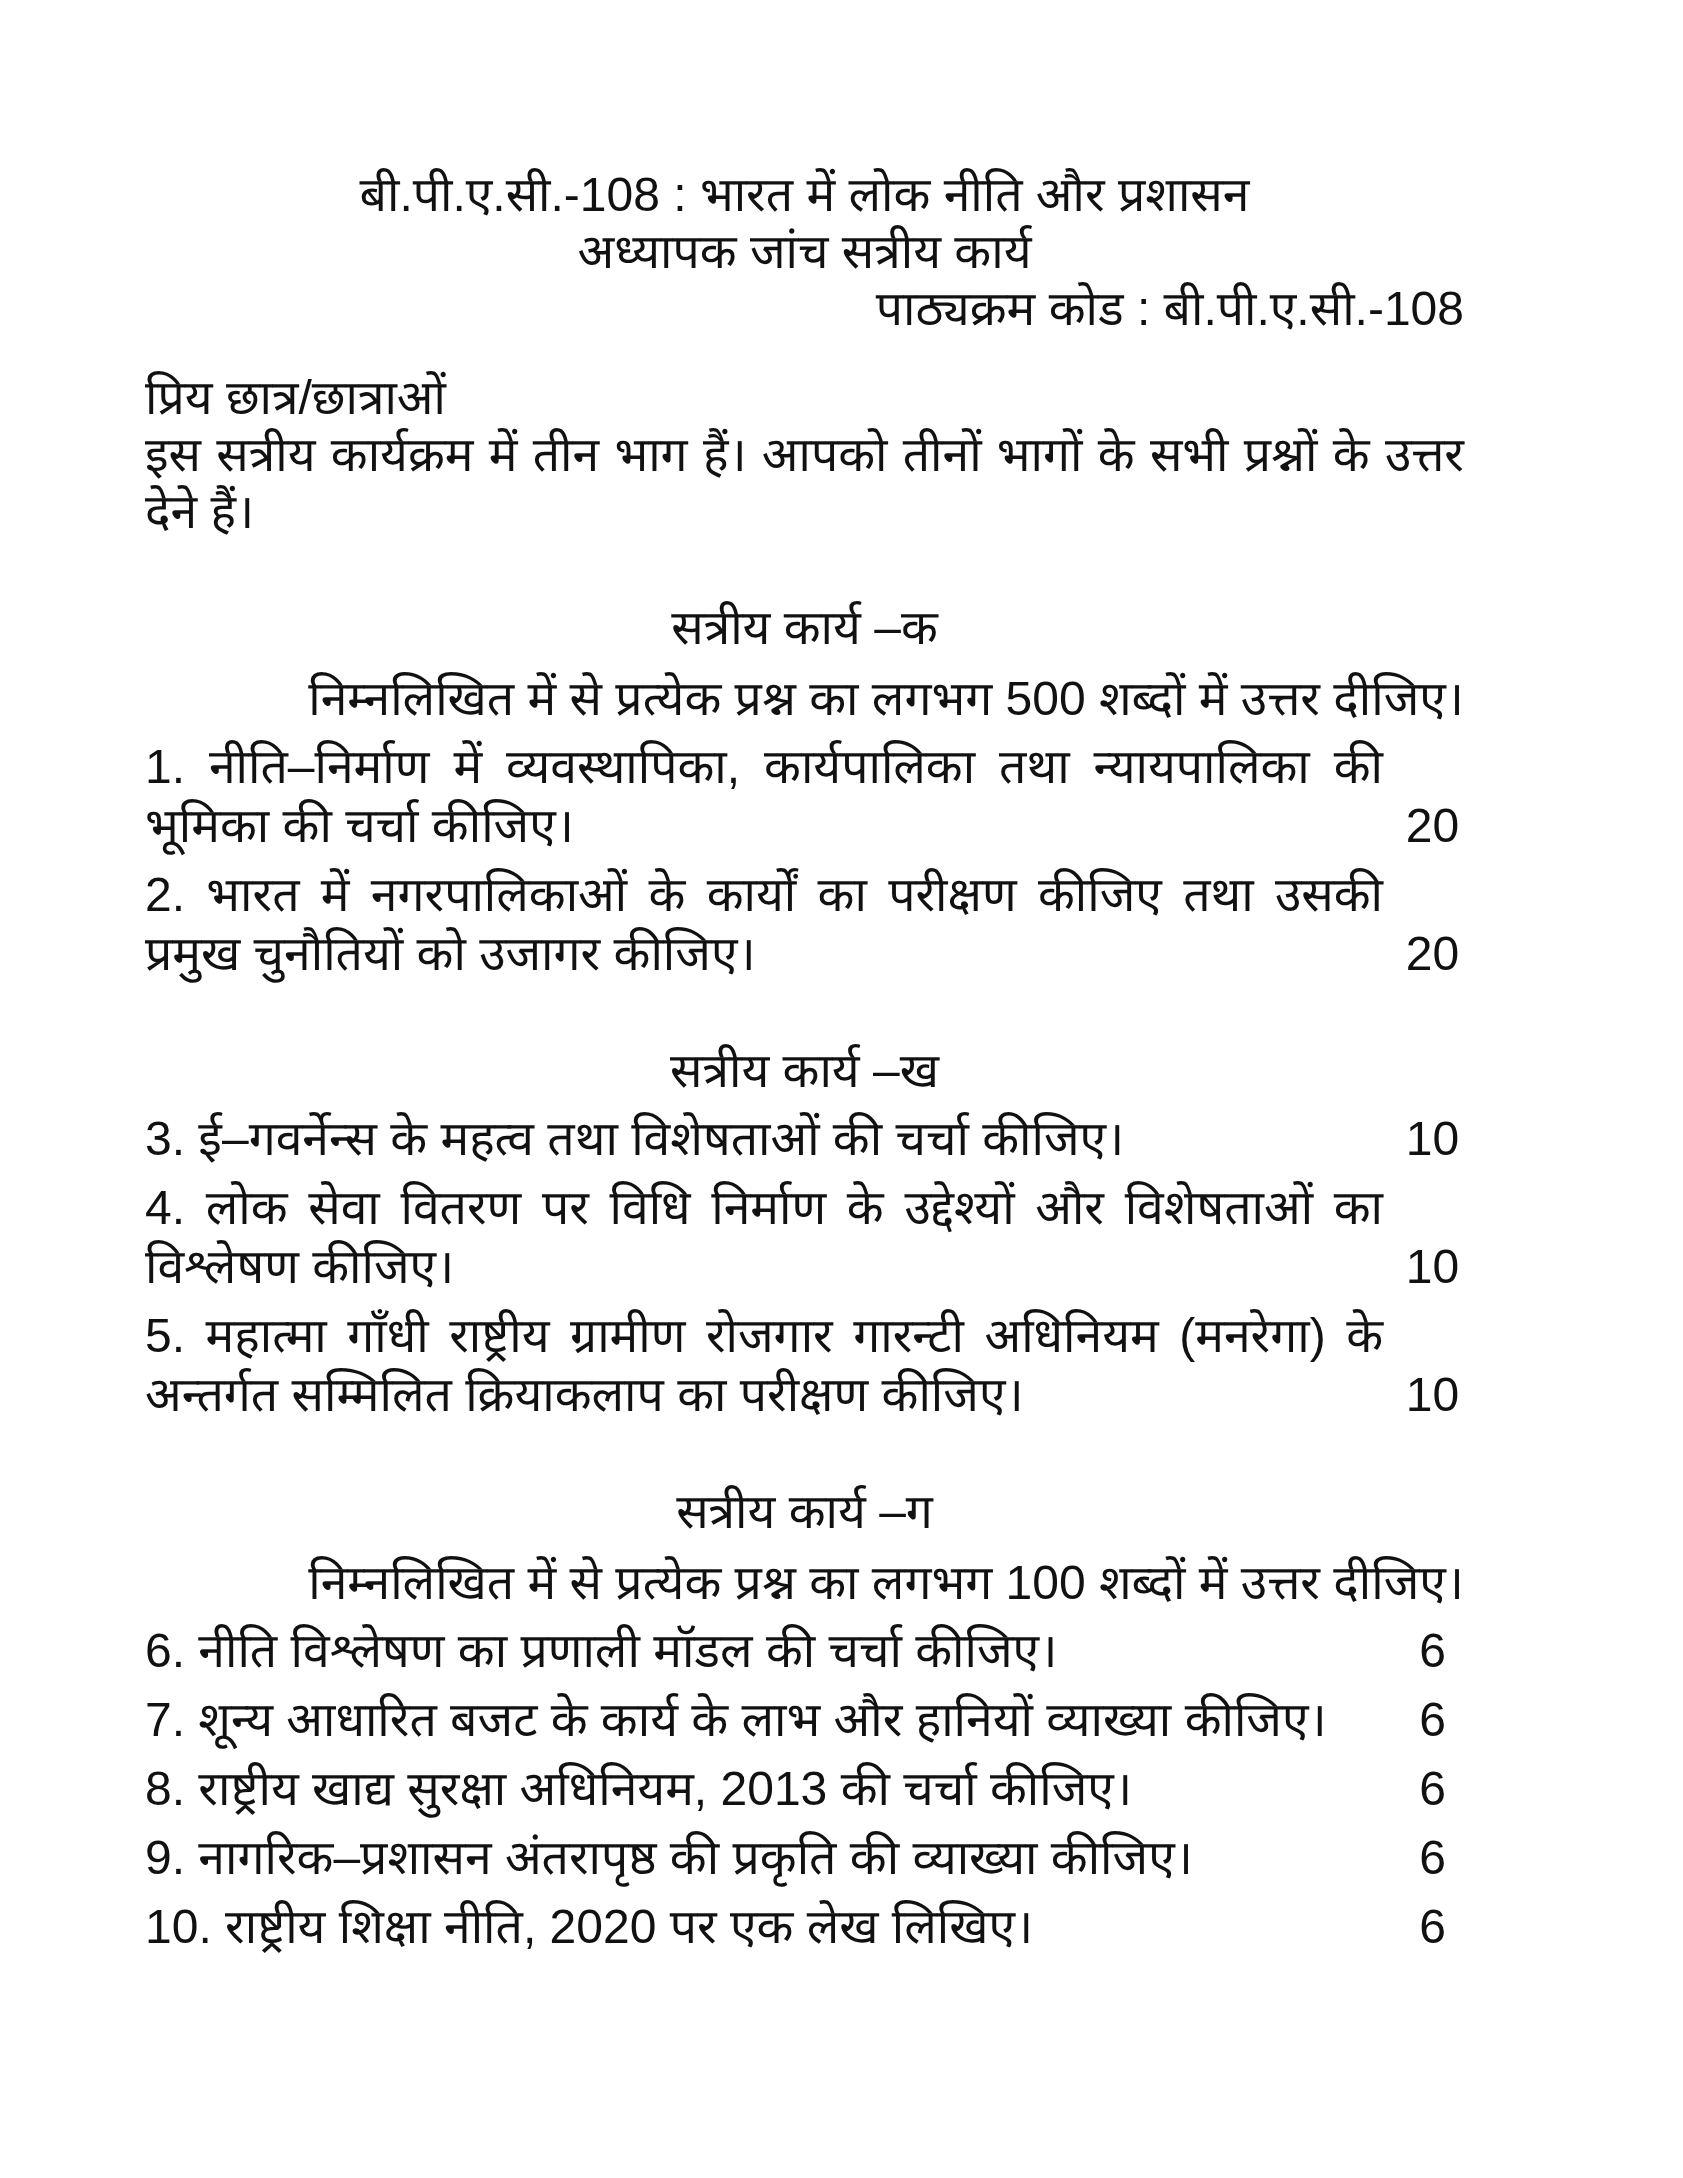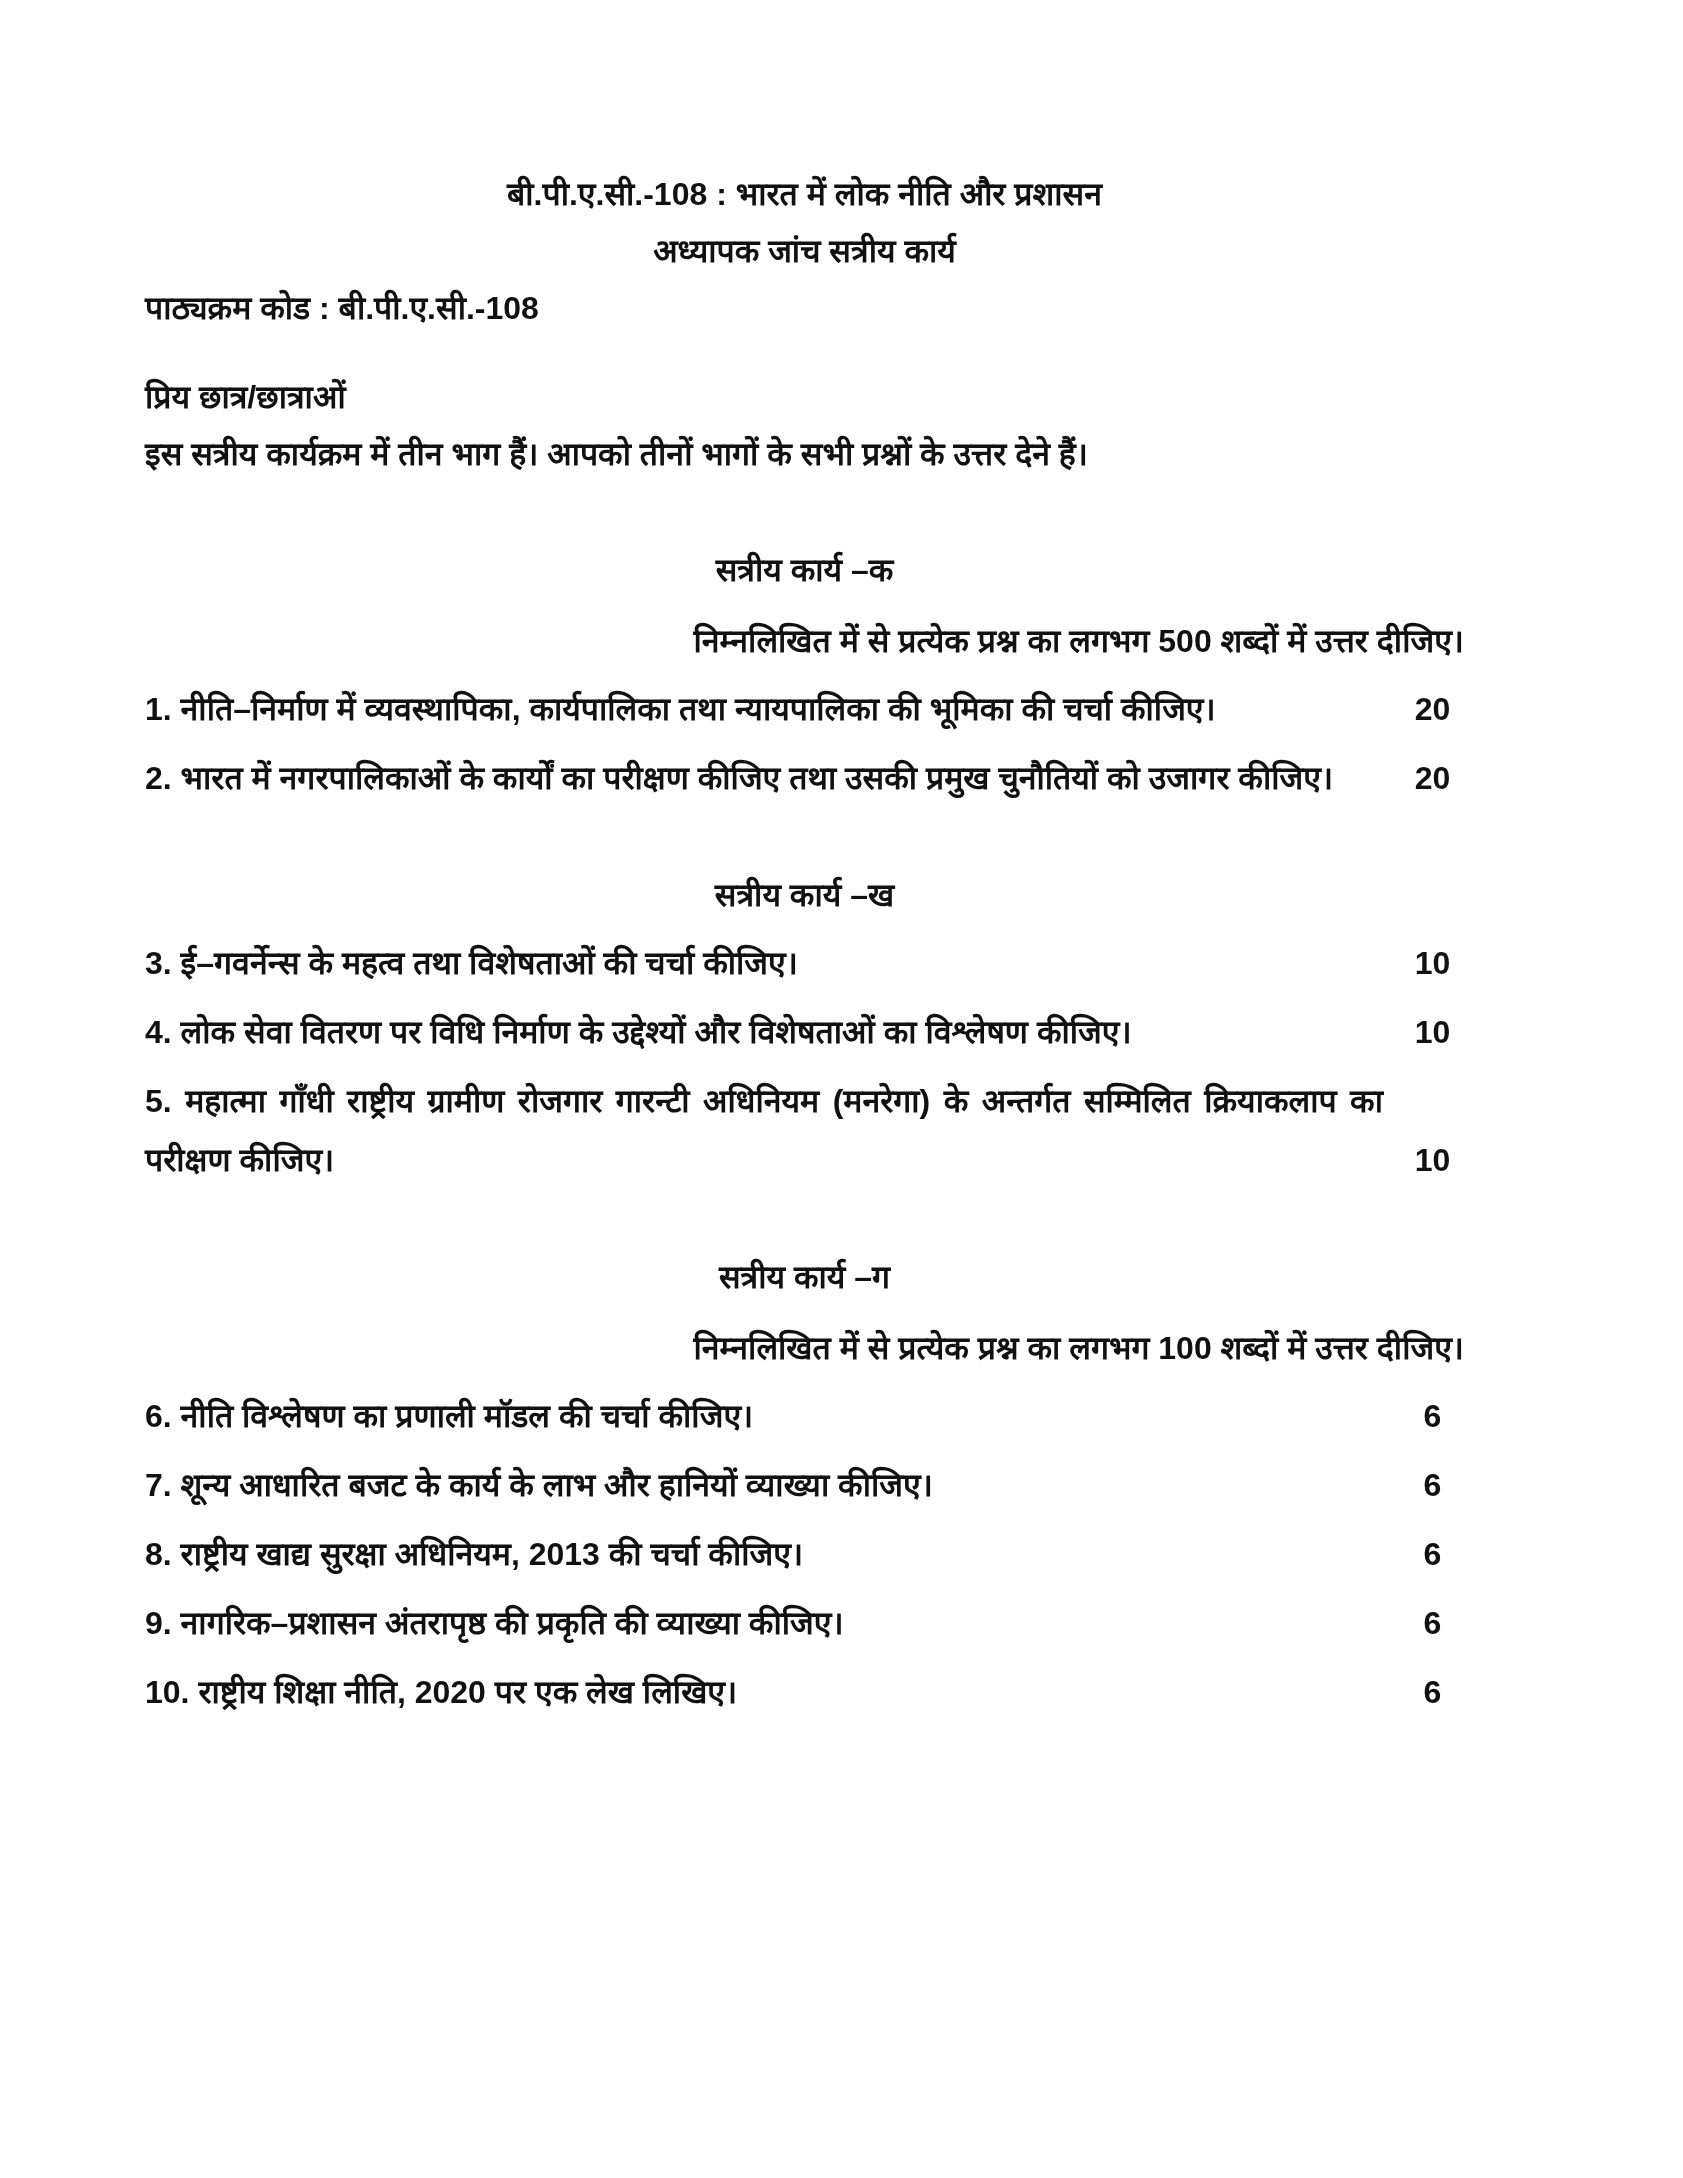--- a/index.html
+++ b/index.html
@@ -21,9 +21,8 @@
     left: 145px;
     top: 166px;
     width: 1319px;
-    font-size: 32px;
+    font-size: 48px;
     line-height: 57px;
-    font-weight: bold;
   }
   .title-line {
     text-align: center;

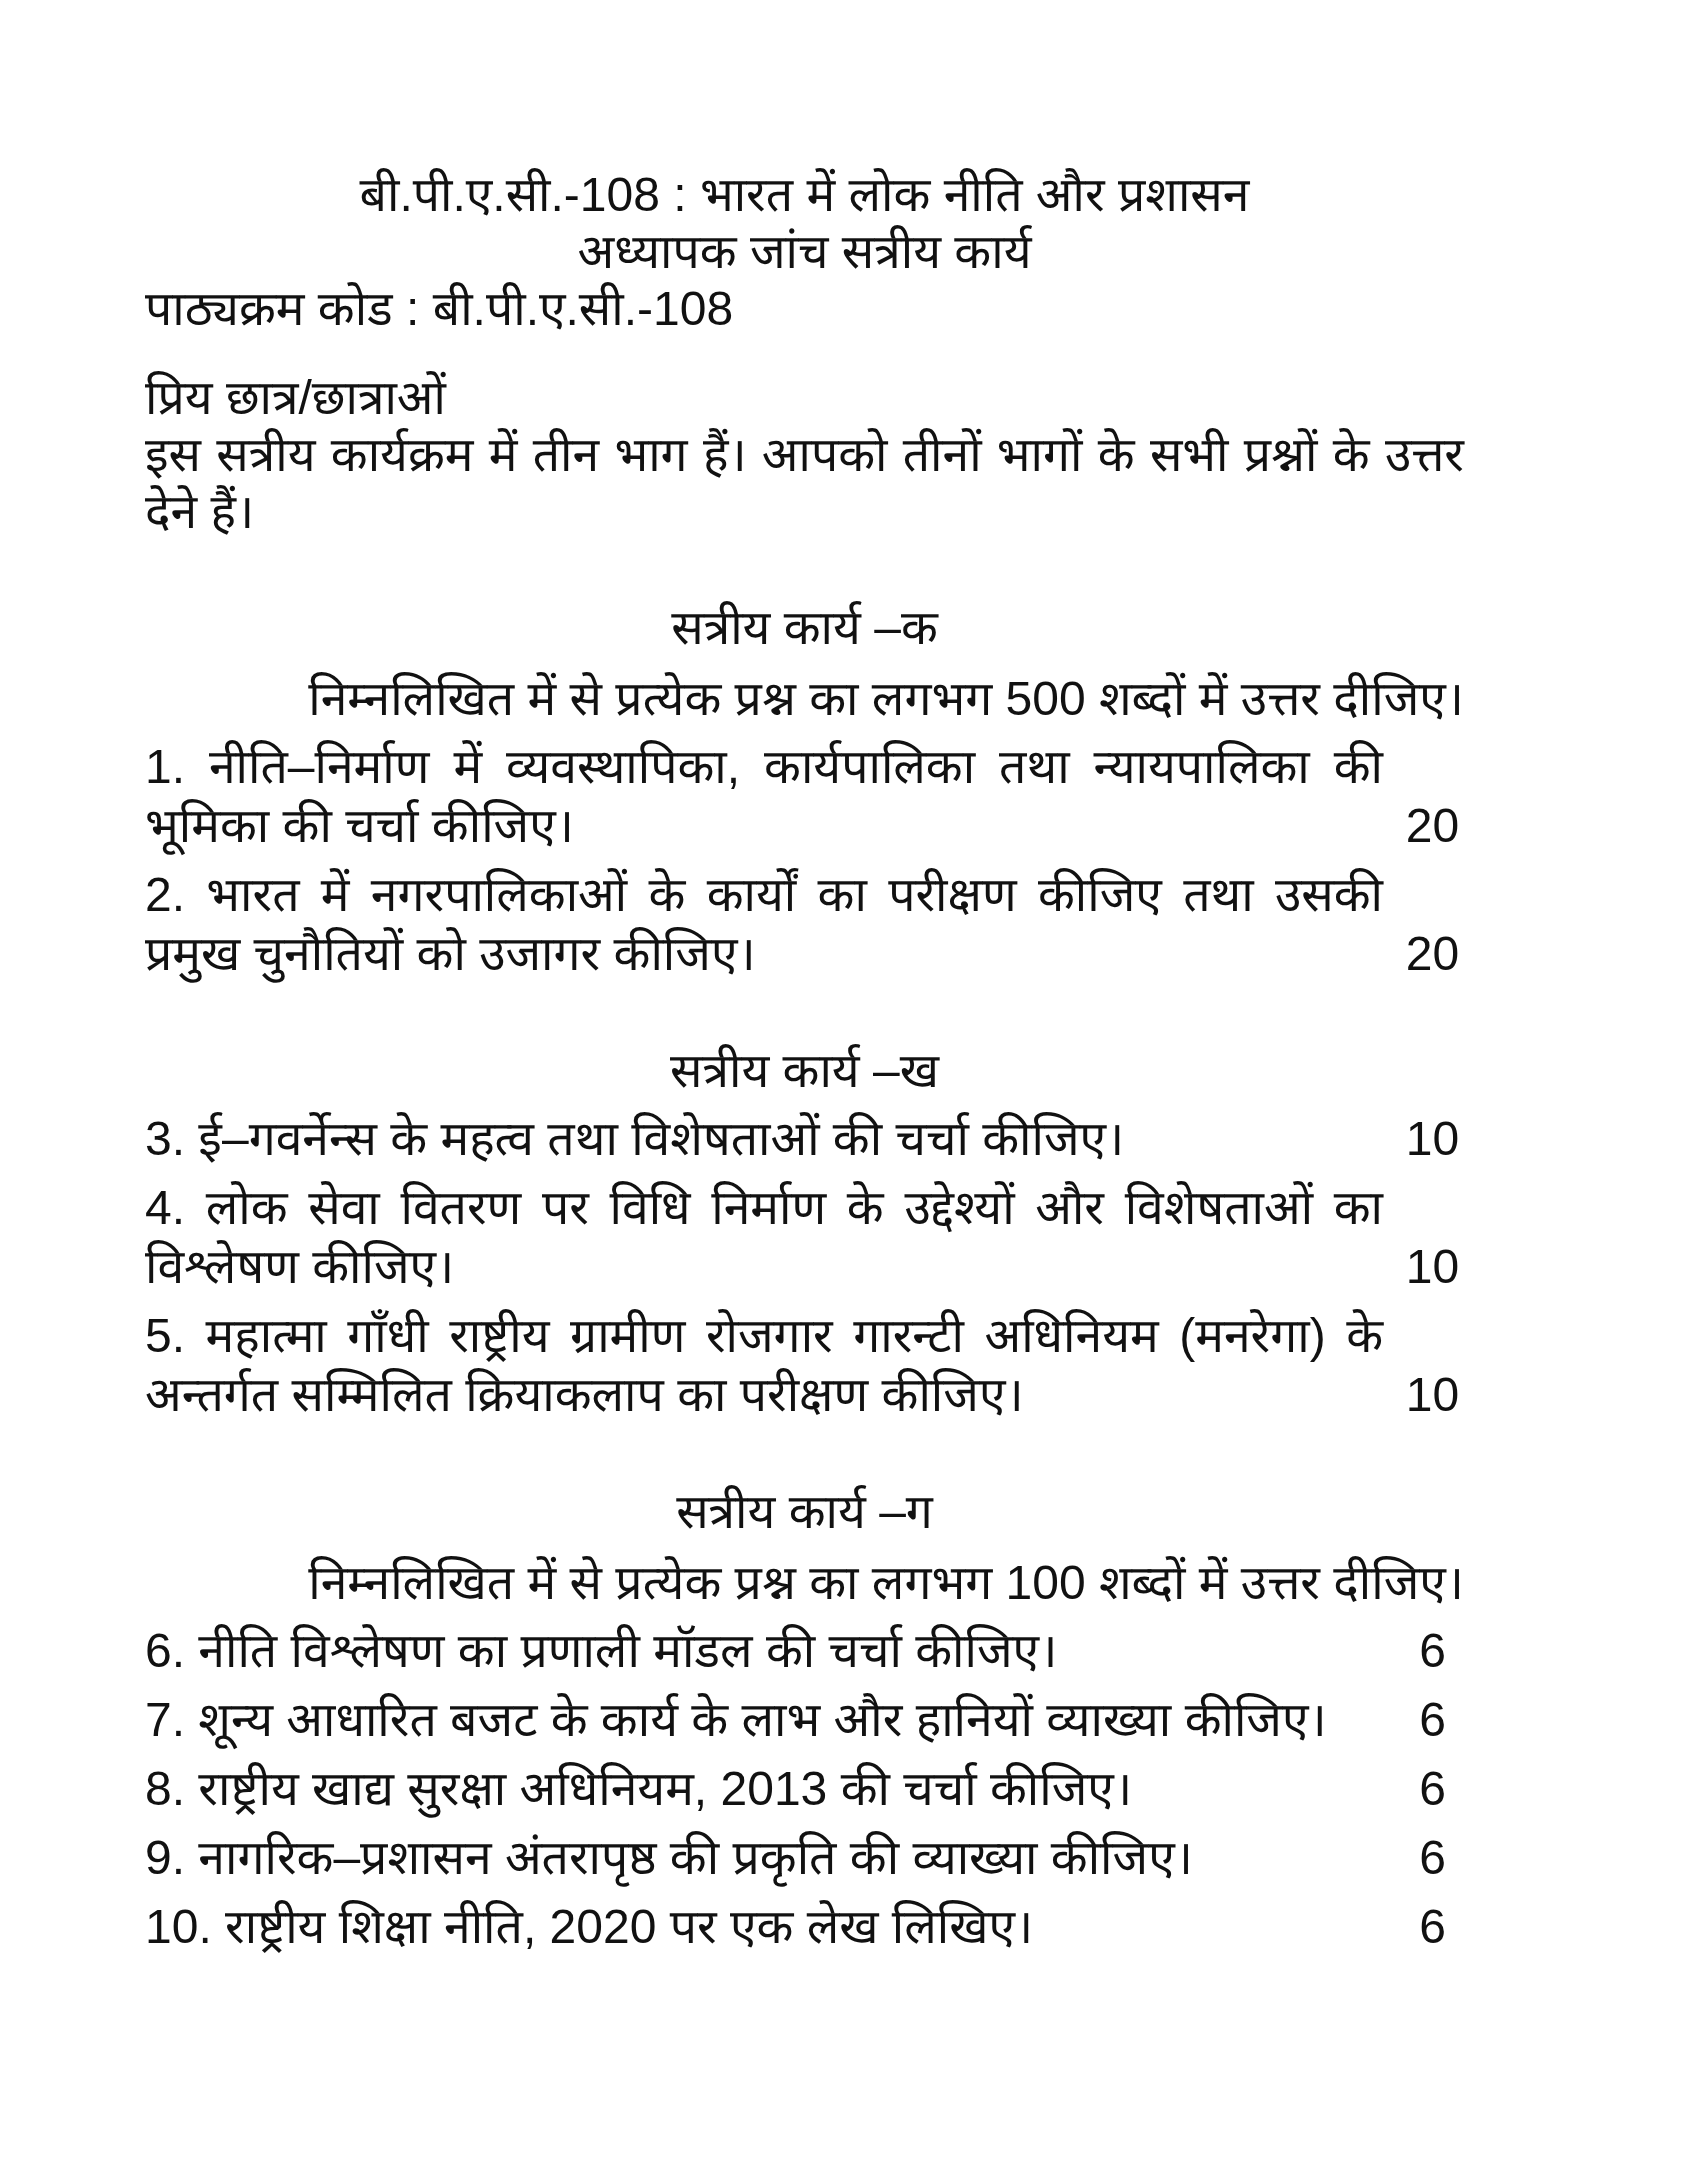--- a/index.html
+++ b/index.html
@@ -28,6 +28,7 @@
     text-align: center;
   }
   .meta-line {
+    text-align: right;
   }
   .salutation-block {
     margin-top: 32px;

